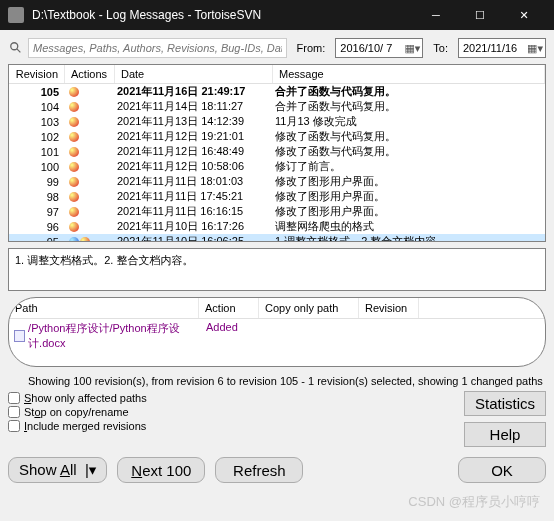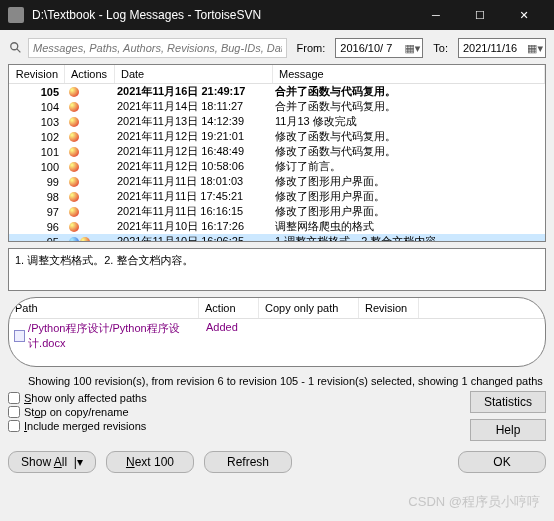--- a/index.html
+++ b/index.html
@@ -49,7 +49,7 @@
 .check-row input { width:12px; height:12px;}
 .check-row .ul { text-decoration: underline; }
 .side-btns { display:flex; flex-direction:column; gap:6px; }
-.btn { border: 1px solid #adadad; background: #e1e1e1; padding: 3px 10px; font-size: 12px; min-width: 76px; text-align:center; cursor:pointer; }
+.btn { border: 1px solid #adadad; background: #e1e1e1; padding: 3px 10px; font-size: 15px; min-width: 76px; text-align:center; cursor:pointer; }
 .bottom-btns { display: flex; gap: 10px; padding-top: 10px; }
 .bottom-btns .btn { min-width: 88px; border-radius: 9px; }
 .watermark { position: absolute; right: 14px; bottom: 10px; color: rgba(180,180,180,0.7); font-size: 13px; pointer-events:none; font-family: sans-serif;}

